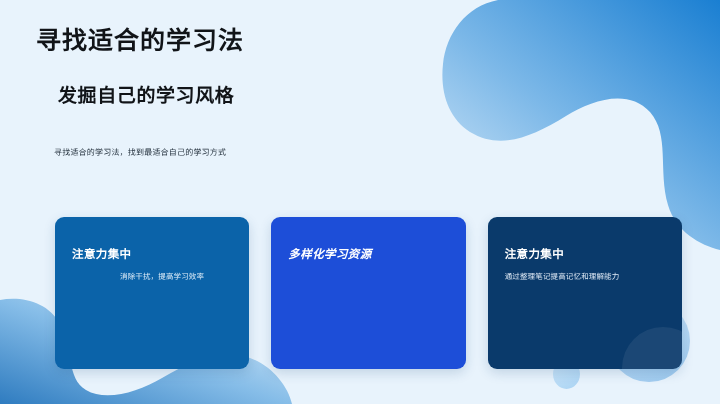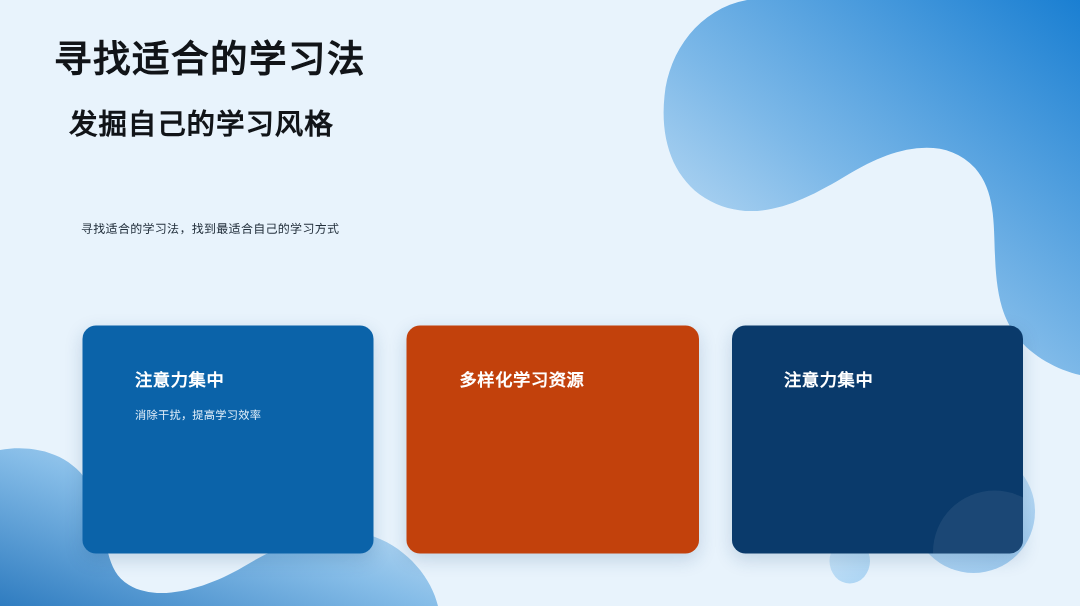--- a/index.html
+++ b/index.html
@@ -79,7 +79,7 @@
     position: absolute;
     left: 46px;
     top: 70px;
-    margin: 0;
+    margin: 12px;
     font-size: 19px;
     line-height: 27px;
     font-weight: 700;

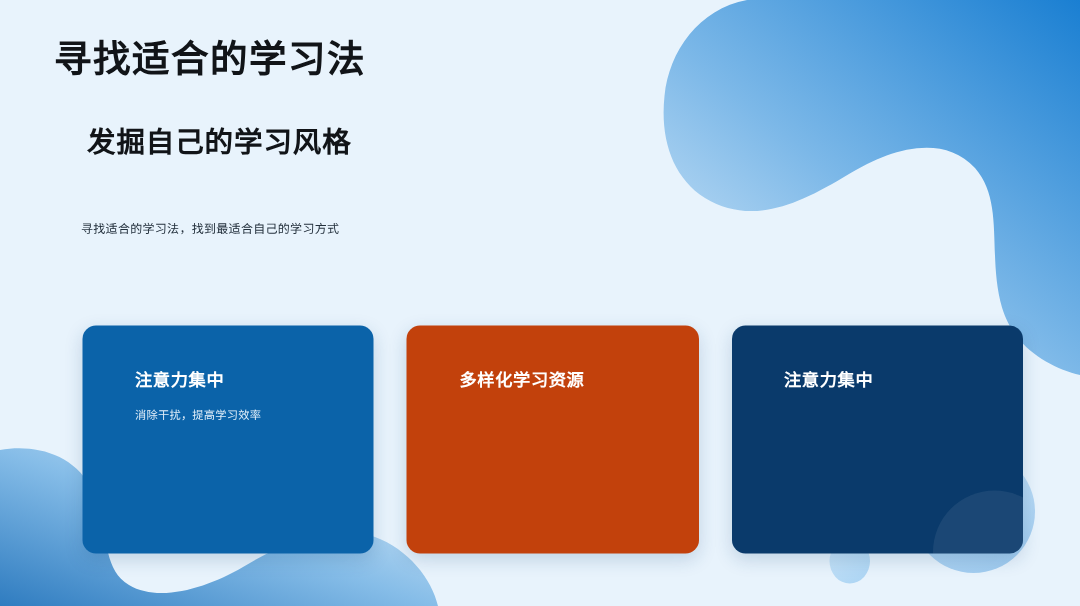--- a/index.html
+++ b/index.html
@@ -120,7 +120,7 @@
   }
   .card-inner {
     position: absolute;
-    left: 35px;
+    left: 17px;
     right: 14px;
     top: 30px;
   }

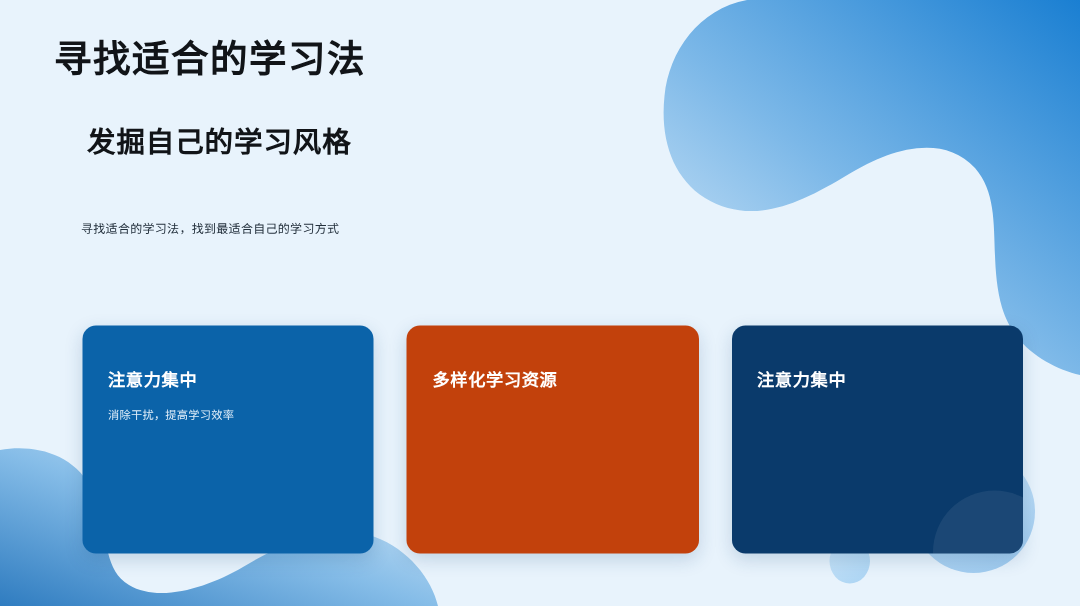--- a/index.html
+++ b/index.html
@@ -145,7 +145,7 @@
   .card-1 .card-title { color: #ffffff; }
   .card-1 .card-desc  { color: #e2effa; }
 
-  .card-2 { background: #c2410c; }
+  .card-2 { background: #1d4ed8; font-style: italic; }
   .card-2 .card-title { color: #ffffff; }
   .card-2 .card-desc  { color: #f2fbff; }
 

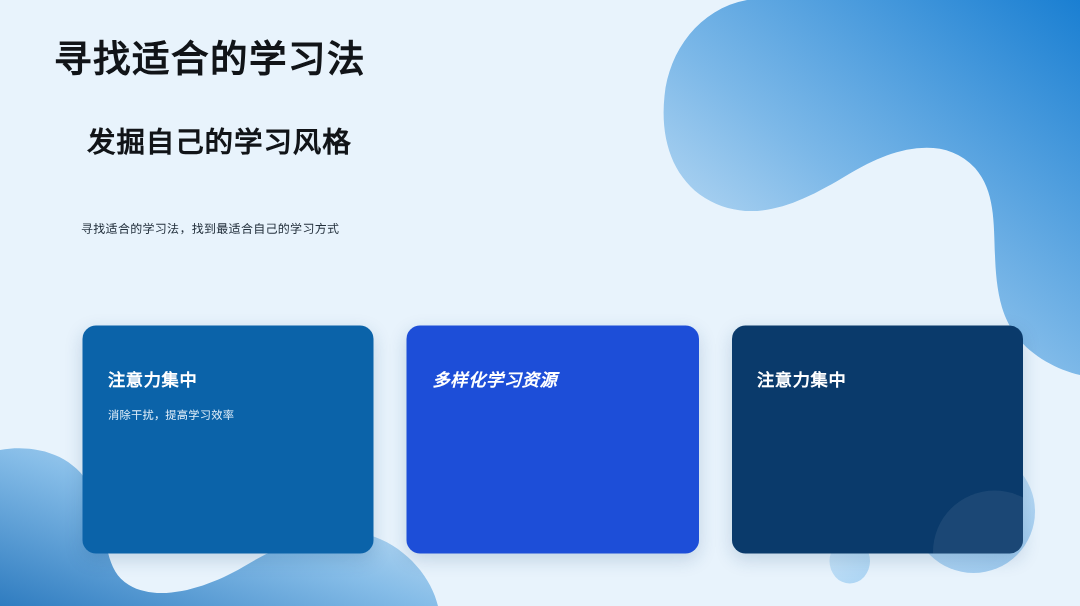--- a/index.html
+++ b/index.html
@@ -143,7 +143,7 @@
 
   .card-1 { background: #0b63a9; }
   .card-1 .card-title { color: #ffffff; }
-  .card-1 .card-desc  { color: #e2effa; }
+  .card-1 .card-desc  { color: #e2effa; margin-left: 48px; }
 
   .card-2 { background: #1d4ed8; font-style: italic; }
   .card-2 .card-title { color: #ffffff; }

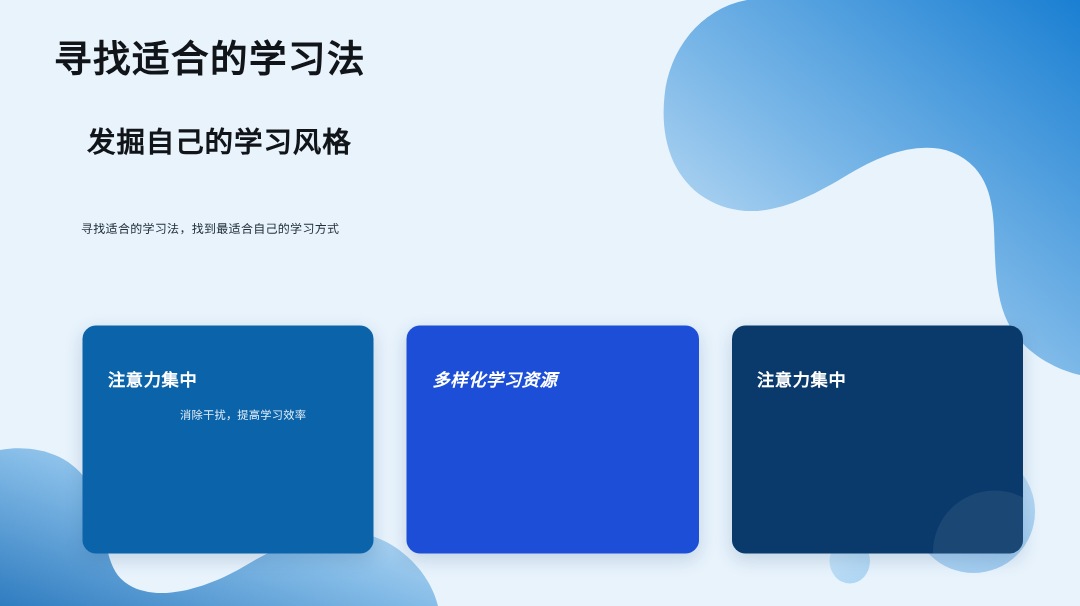--- a/index.html
+++ b/index.html
@@ -222,6 +222,7 @@
       <span class="card-circle"></span>
       <div class="card-inner">
         <p class="card-title">注意力集中</p>
+        <p class="card-desc">通过整理笔记提高记忆和理解能力</p>
       </div>
     </div>
 

